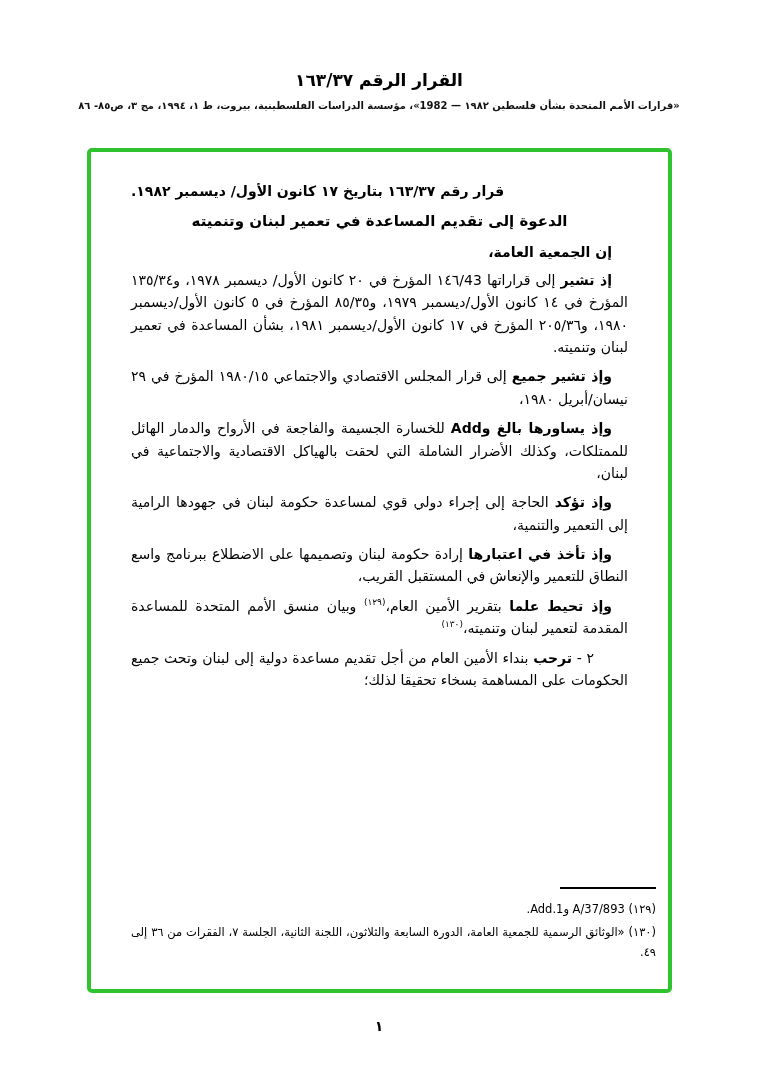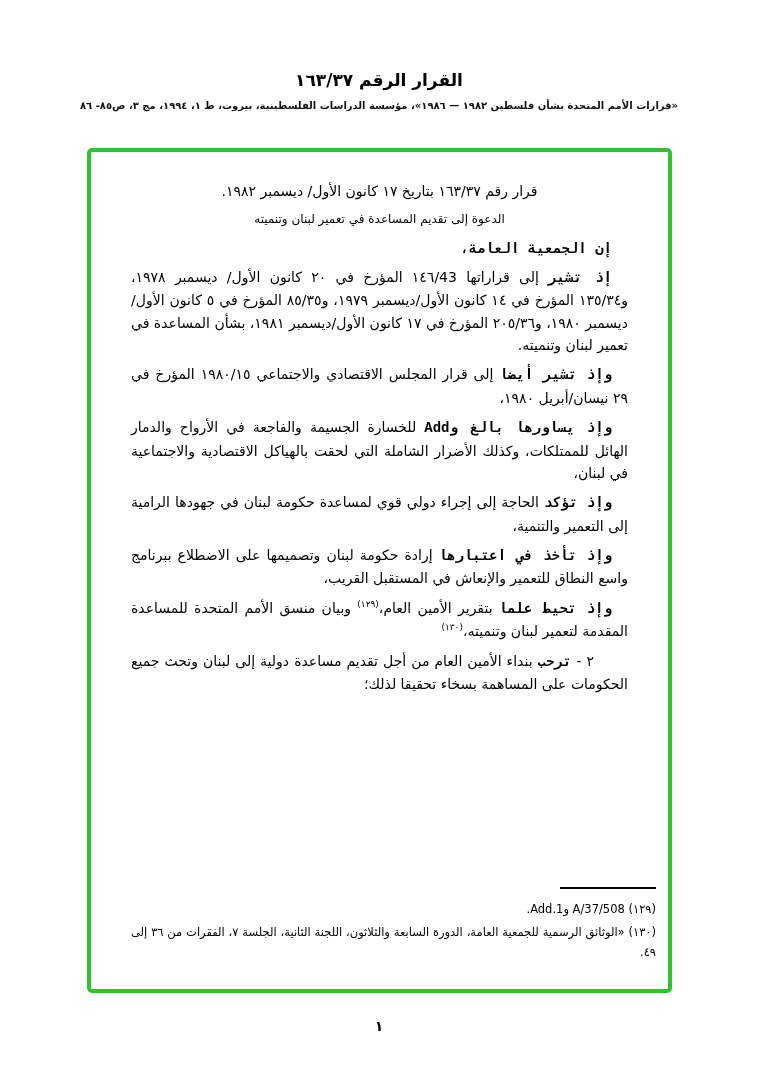--- a/index.html
+++ b/index.html
@@ -123,7 +123,7 @@
 
   <div class="header">
     <div class="title">القرار الرقم ١٦٣/٣٧</div>
-    <div class="citation">«قرارات الأمم المتحدة بشأن فلسطين ١٩٨٢ — ١٩٨٦»، مؤسسة الدراسات الفلسطينية، بيروت، ط ١، ١٩٩٤، مج ٣، ص٨٥- ٨٦</div>
+    <div class="citation">«قرارات الأمم المتحدة بشأن فلسطين ١٩٨٢ — 1982»، مؤسسة الدراسات الفلسطينية، بيروت، ط ١، ١٩٩٤، مج ٣، ص٨٥- ٨٦</div>
   </div>
 
   <div class="box">

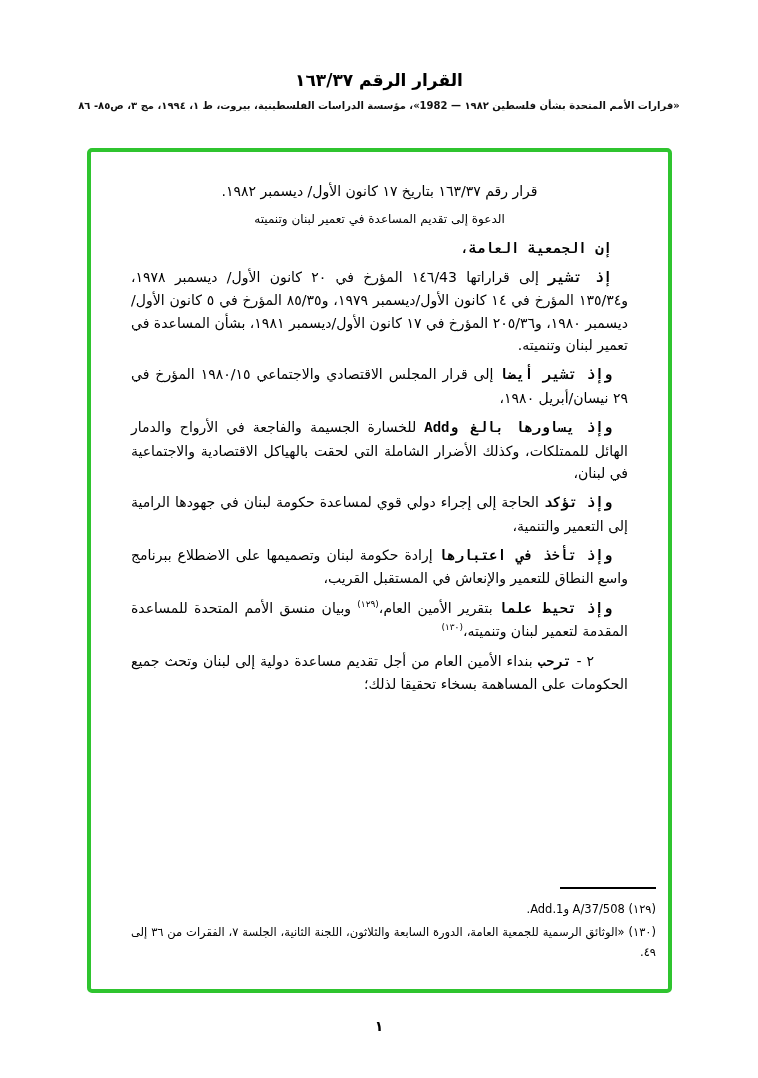--- a/index.html
+++ b/index.html
@@ -57,7 +57,8 @@
     font-size: 14px;
     line-height: 1.6;
     margin: 0 0 7px 0;
-    text-align: center;
+    text-align: left;
+    font-weight: bold;
   }
   .subtitle {
     font-size: 12px;

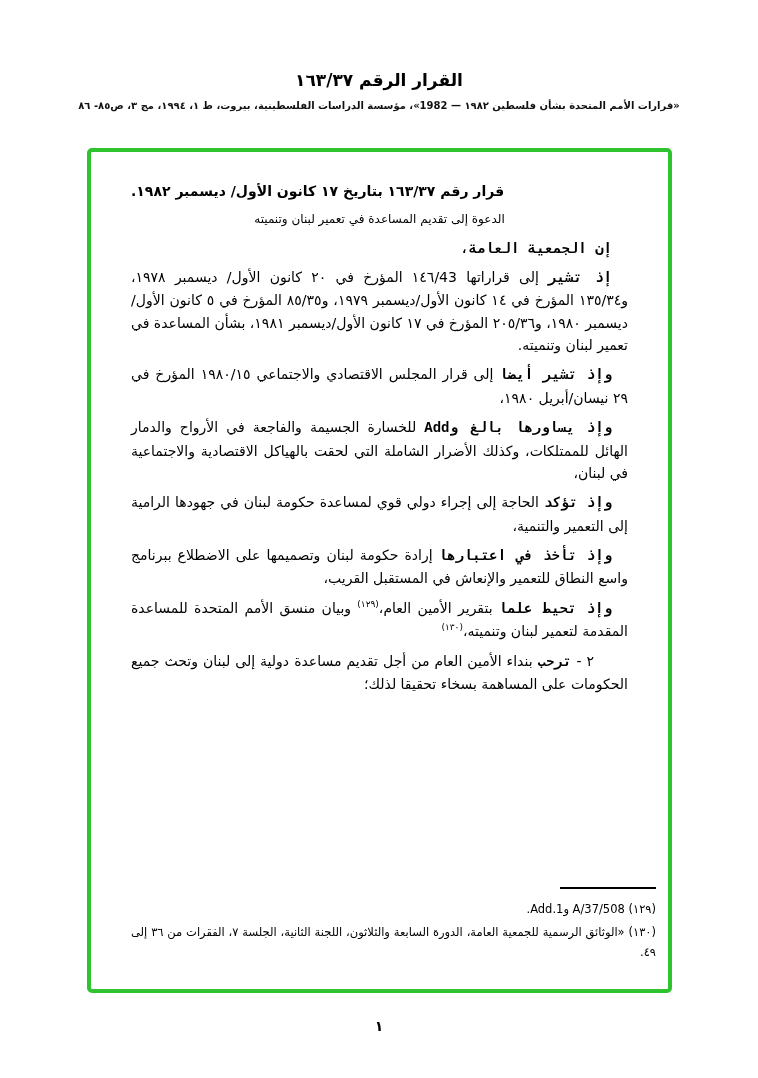--- a/index.html
+++ b/index.html
@@ -61,8 +61,8 @@
     font-weight: bold;
   }
   .subtitle {
-    font-size: 12px;
-    font-weight: 400;
+    font-size: 15px;
+    font-weight: 700;
     text-align: center;
     margin: 3px 0 11px 0;
   }

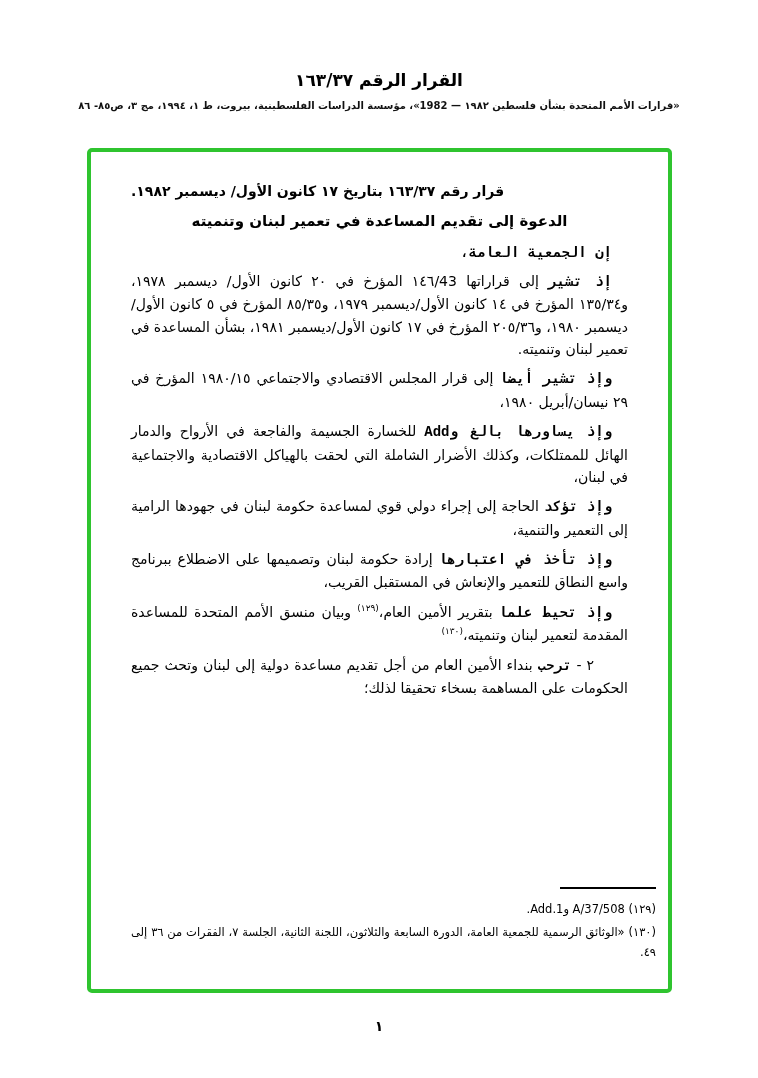--- a/index.html
+++ b/index.html
@@ -81,7 +81,6 @@
   }
   .lead, .para b {
     font-weight: 700;
-    font-family: Liberation Mono, monospace;
   }
   sup.fn {
     font-size: 9px;

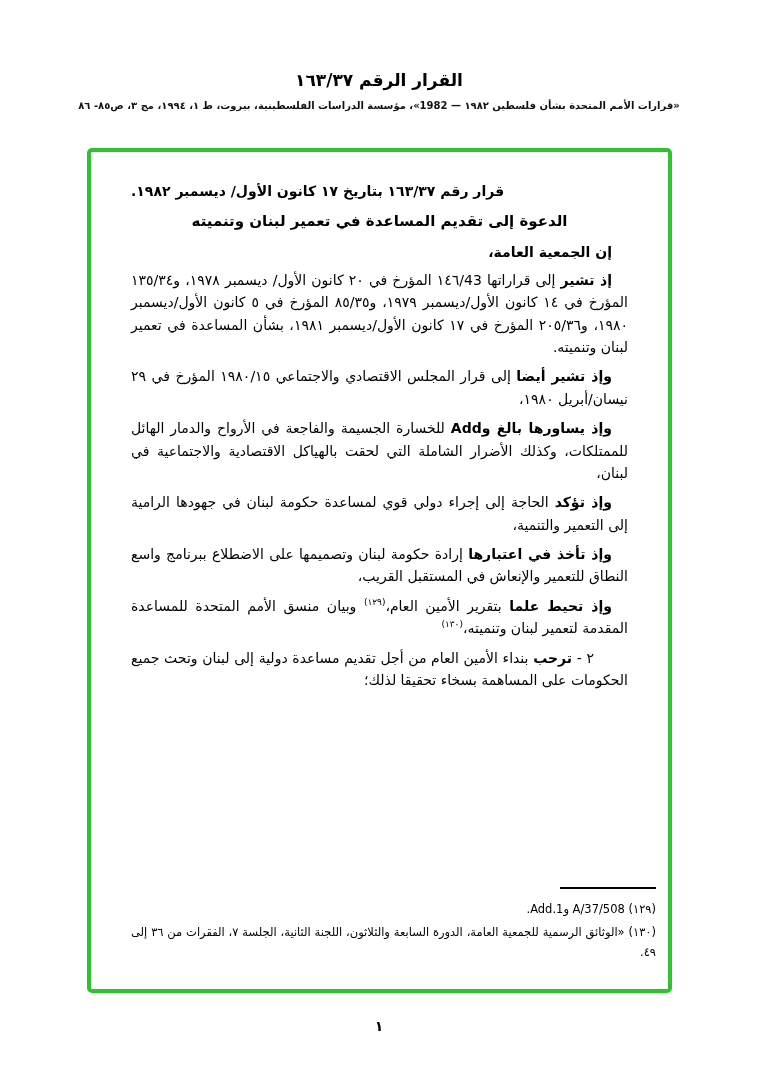--- a/index.html
+++ b/index.html
@@ -136,7 +136,7 @@
 
     <p class="para"><b class="lead">إذ تشير</b> <span>إلى قراراتها ١٤٦/43 المؤرخ في ٢٠ كانون الأول/ ديسمبر ١٩٧٨، و١٣٥/٣٤ المؤرخ في ١٤ كانون الأول/ديسمبر ١٩٧٩، و٨٥/٣٥ المؤرخ في ٥ كانون الأول/ديسمبر ١٩٨٠، و٢٠٥/٣٦ المؤرخ في ١٧ كانون الأول/ديسمبر ١٩٨١، بشأن المساعدة في تعمير لبنان وتنميته.</span></p>
 
-    <p class="para"><b class="lead">وإذ تشير أيضا</b> <span>إلى قرار المجلس الاقتصادي والاجتماعي ١٩٨٠/١٥ المؤرخ في ٢٩ نيسان/أبريل ١٩٨٠،</span></p>
+    <p class="para"><b class="lead">وإذ تشير جميع</b> <span>إلى قرار المجلس الاقتصادي والاجتماعي ١٩٨٠/١٥ المؤرخ في ٢٩ نيسان/أبريل ١٩٨٠،</span></p>
 
     <p class="para"><b class="lead">وإذ يساورها بالغ وAdd</b> <span>للخسارة الجسيمة والفاجعة في الأرواح والدمار الهائل للممتلكات، وكذلك الأضرار الشاملة التي لحقت بالهياكل الاقتصادية والاجتماعية في لبنان،</span></p>
 

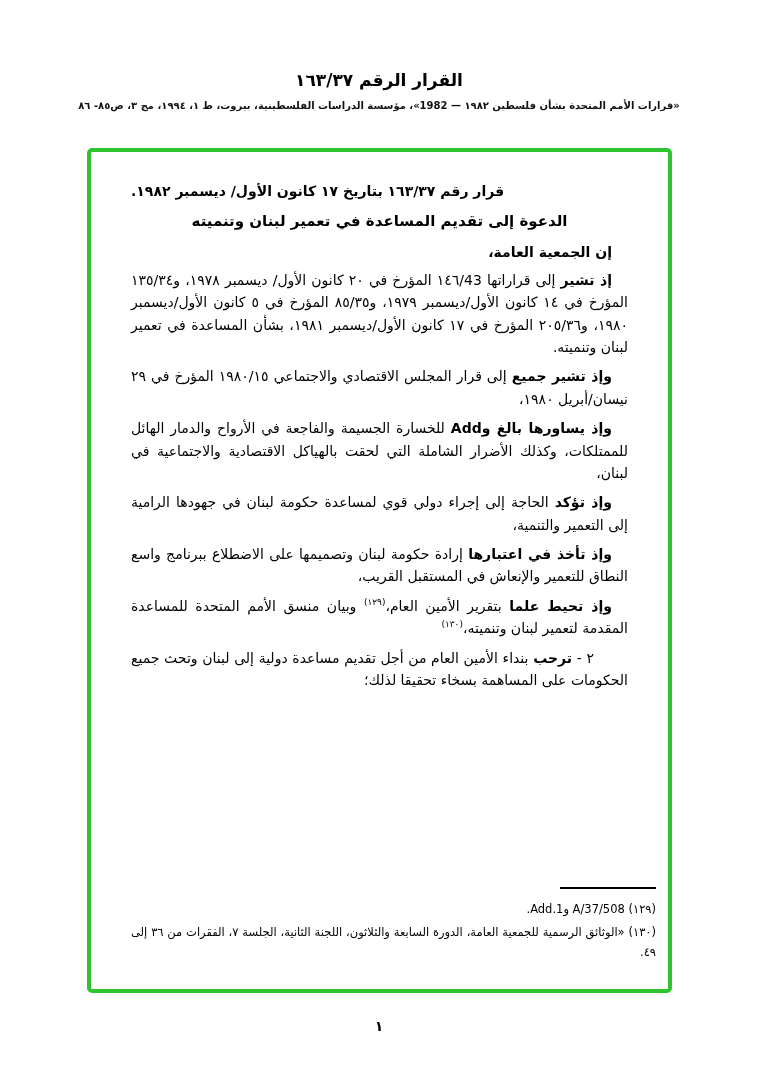--- a/index.html
+++ b/index.html
@@ -153,7 +153,7 @@
 
     <div class="footarea">
       <div class="footrule"></div>
-      <p class="footnote"><span class="fnm">(١٢٩)</span> <span class="fnt">A/37/508 وAdd.1.</span></p>
+      <p class="footnote"><span class="fnm">(١٢٩)</span> <span class="fnt">A/37/893 وAdd.1.</span></p>
       <p class="footnote"><span class="fnm">(١٣٠)</span> <span class="fnt">«الوثائق الرسمية للجمعية العامة، الدورة السابعة والثلاثون، اللجنة الثانية، الجلسة ٧، الفقرات من ٣٦ إلى ٤٩.</span></p>
     </div>
 

